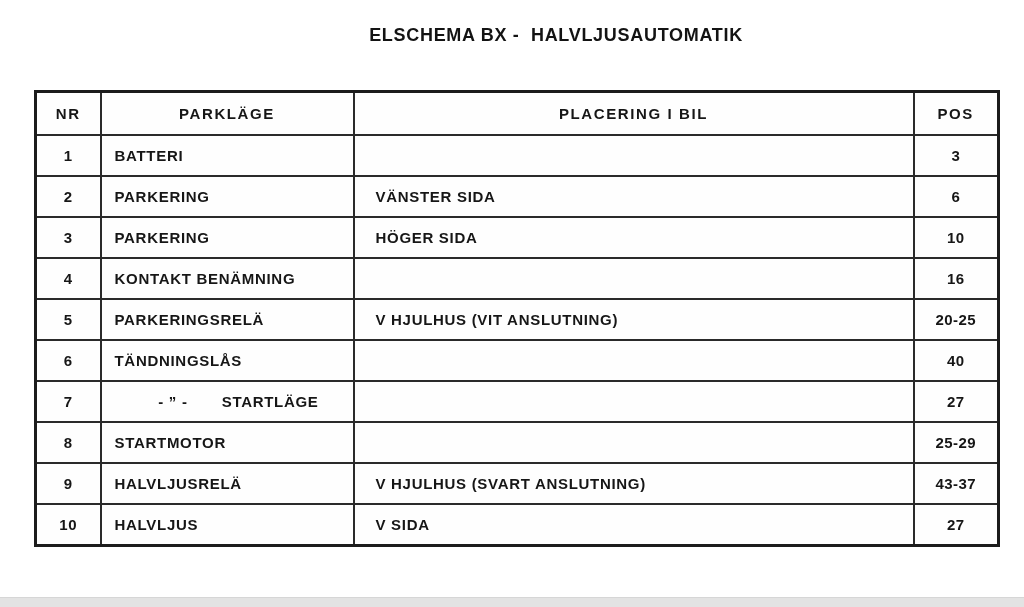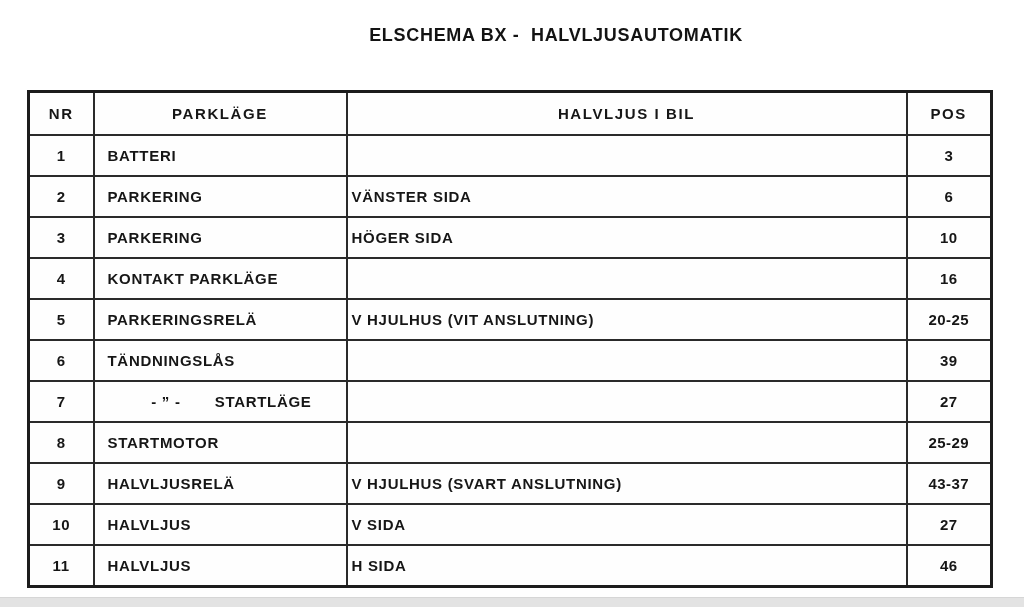--- a/index.html
+++ b/index.html
@@ -25,7 +25,7 @@
   }
   table.schema-table {
     position: absolute;
-    left: 27px; top: 90px;
+    left: 34px; top: 90px;
     width: 963px;
     border-collapse: collapse;
     table-layout: fixed;

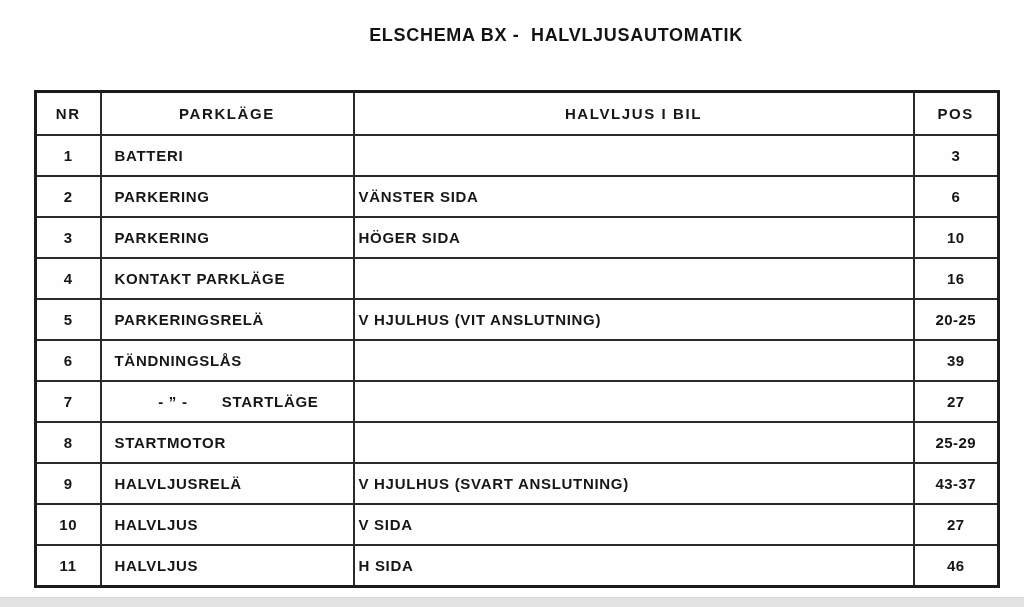--- a/index.html
+++ b/index.html
@@ -81,7 +81,7 @@
     <tr>
       <th>NR</th>
       <th>PARKLÄGE</th>
-      <th>HALVLJUS I BIL</th>
+      <th>PLACERING I BIL</th>
       <th>POS</th>
     </tr>
   </thead>

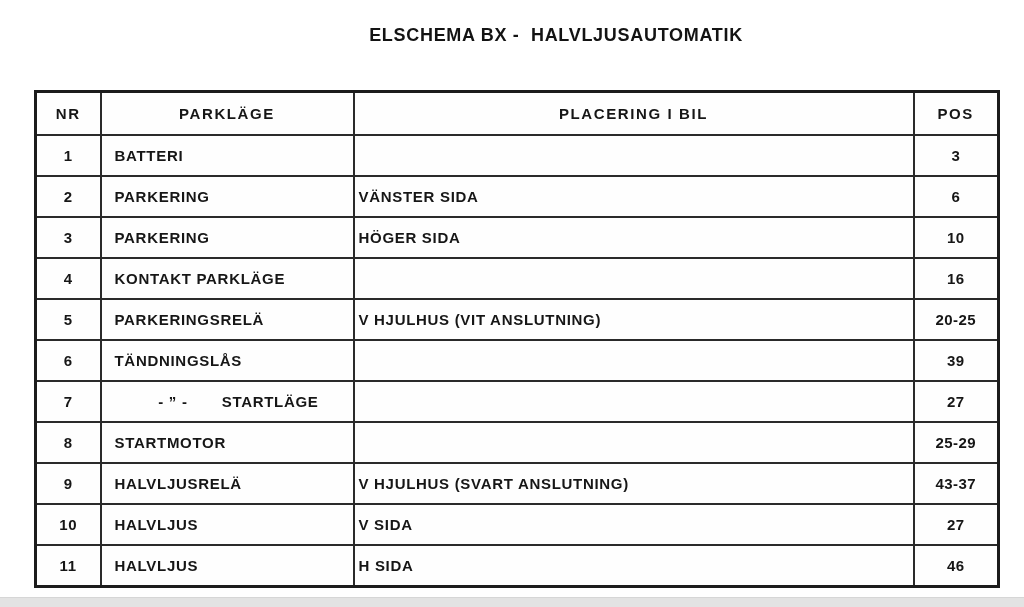--- a/index.html
+++ b/index.html
@@ -56,7 +56,7 @@
   td.cell-nr  { text-align: center; }
   td.cell-pos { text-align: center; letter-spacing: 0.4px; }
   td.cell-ben { text-align: left; padding-left: 13px; }
-  td.cell-pla { text-align: left; padding-left: 4px; }
+  td.cell-pla { text-align: left; padding-left: 21px; }
   .scan-band {
     position: absolute;
     left: 0; bottom: 0;

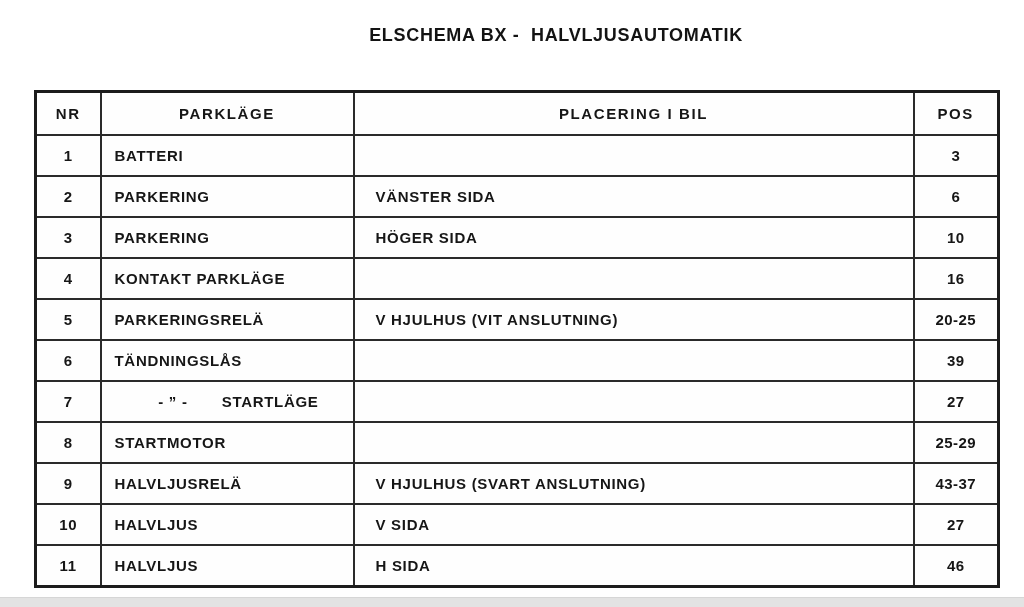--- a/index.html
+++ b/index.html
@@ -106,7 +106,7 @@
     </tr>
     <tr>
       <td class="cell-nr">4</td>
-      <td class="cell-ben">KONTAKT PARKLÄGE</td>
+      <td class="cell-ben">KONTAKT BENÄMNING</td>
       <td class="cell-pla"></td>
       <td class="cell-pos">16</td>
     </tr>

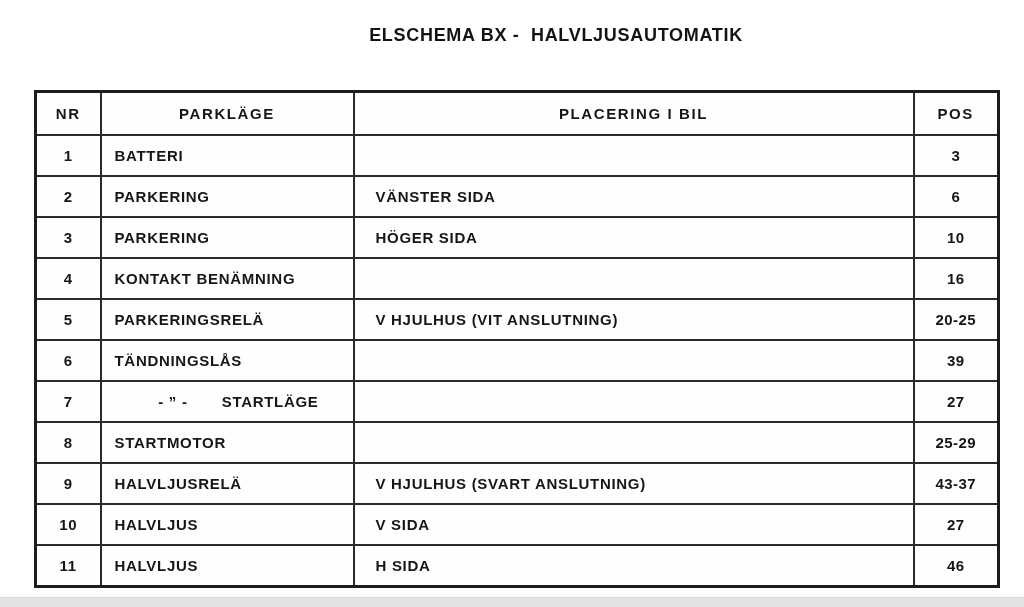--- a/index.html
+++ b/index.html
@@ -120,7 +120,7 @@
       <td class="cell-nr">6</td>
       <td class="cell-ben">TÄNDNINGSLÅS</td>
       <td class="cell-pla"></td>
-      <td class="cell-pos">39</td>
+      <td class="cell-pos">40</td>
     </tr>
     <tr>
       <td class="cell-nr">7</td>

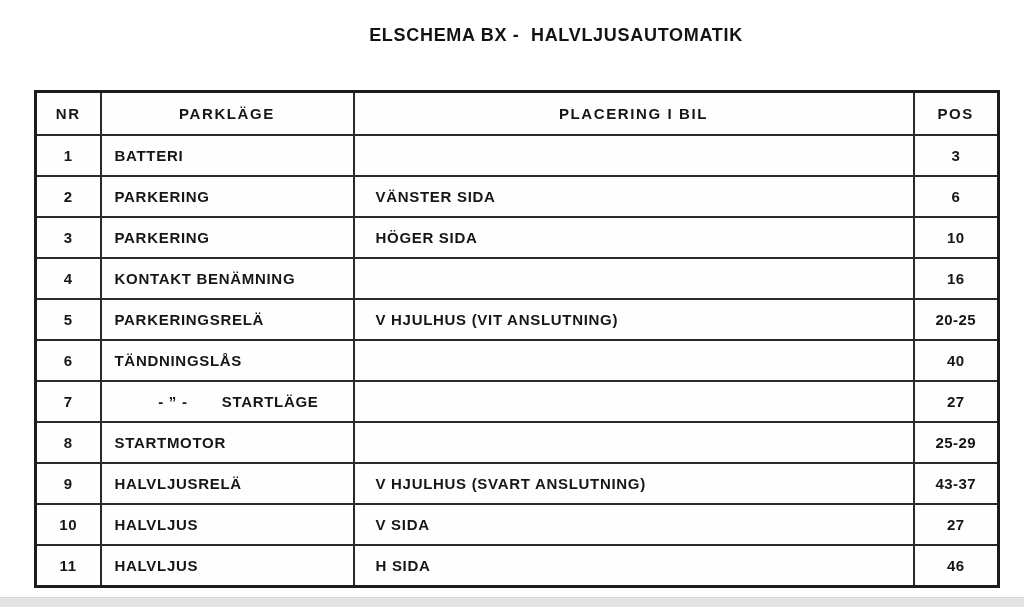--- a/index.html
+++ b/index.html
@@ -146,12 +146,6 @@
       <td class="cell-pla">V SIDA</td>
       <td class="cell-pos">27</td>
     </tr>
-    <tr>
-      <td class="cell-nr">11</td>
-      <td class="cell-ben">HALVLJUS</td>
-      <td class="cell-pla">H SIDA</td>
-      <td class="cell-pos">46</td>
-    </tr>
   </tbody>
 </table>
 

